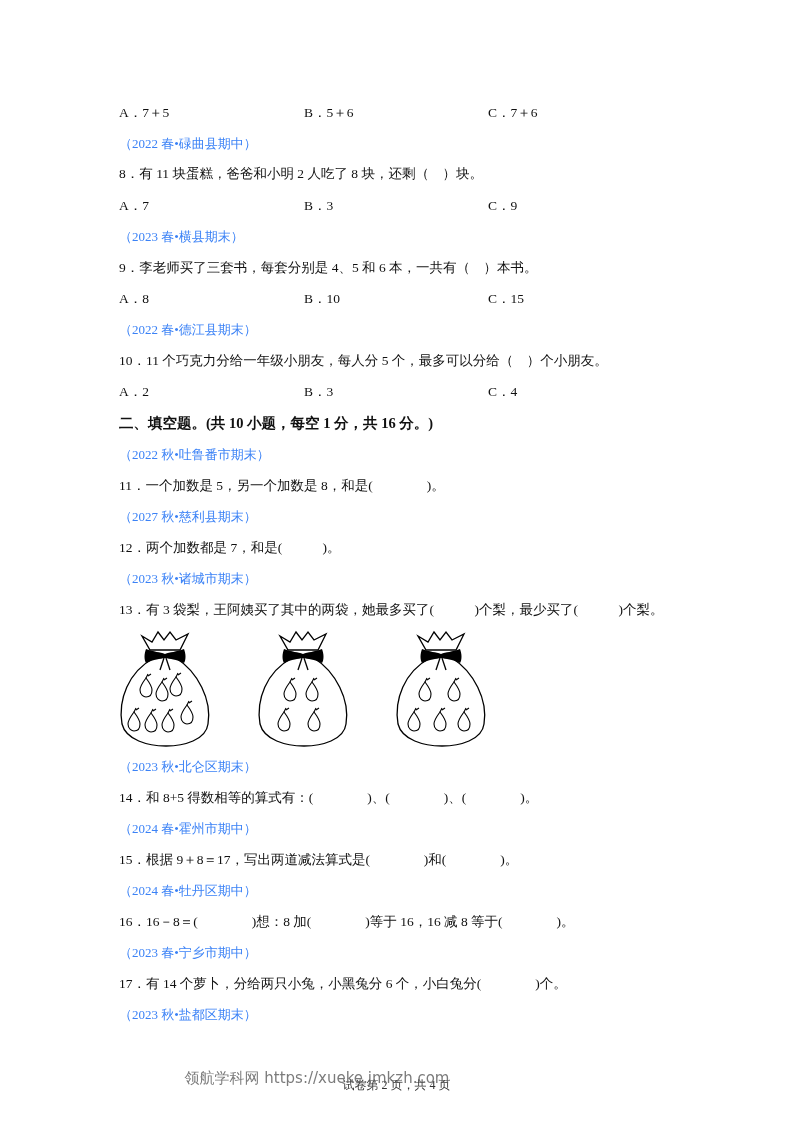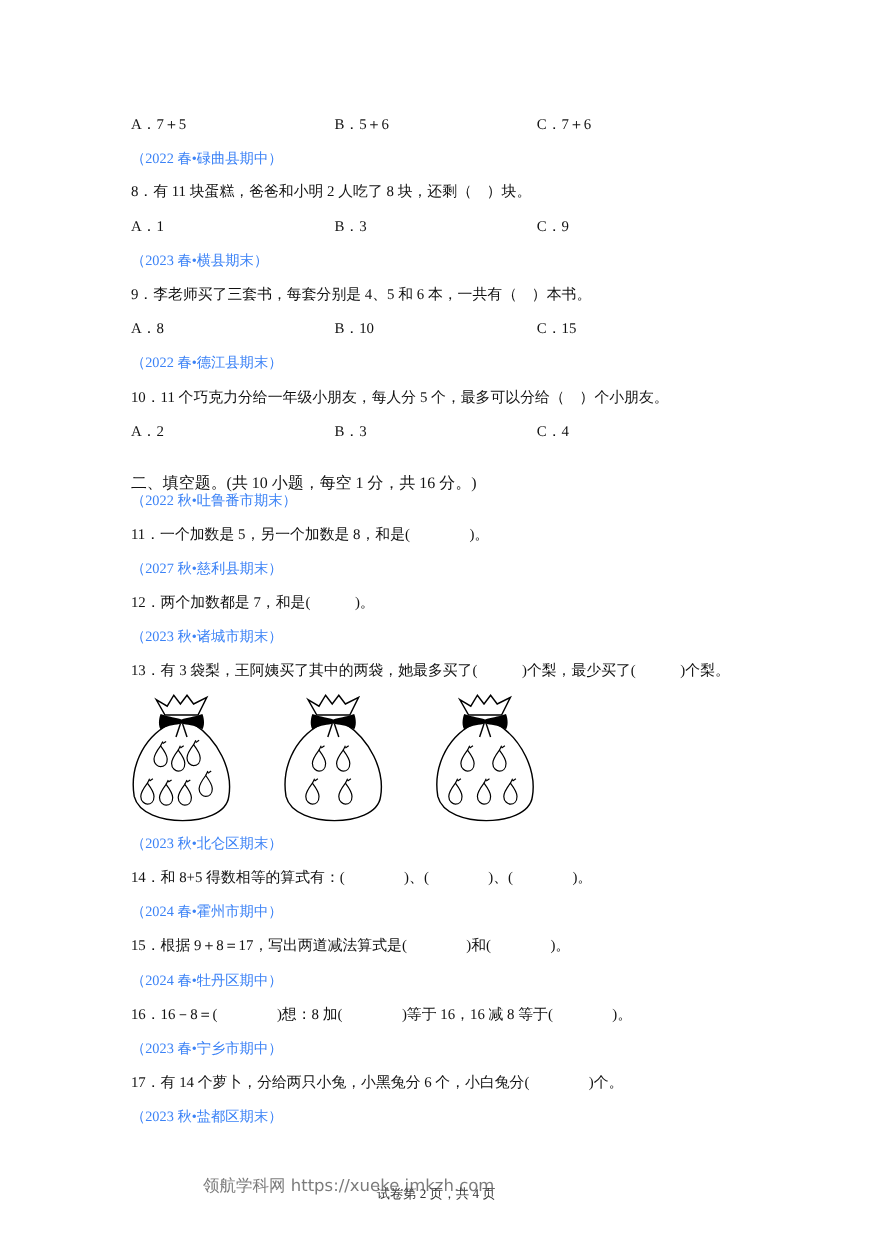--- a/index.html
+++ b/index.html
@@ -26,7 +26,7 @@
 
 <div class="line src" style="top:135px">（2022 春•碌曲县期中）</div>
 <div class="line" style="top:165px">8．有 11 块蛋糕，爸爸和小明 2 人吃了 8 块，还剩（　）块。</div>
-<div class="opt optA" style="top:197px">A．1</div>
+<div class="opt optA" style="top:197px">A．7</div>
 <div class="opt optB" style="top:197px">B．3</div>
 <div class="opt optC" style="top:197px">C．9</div>
 

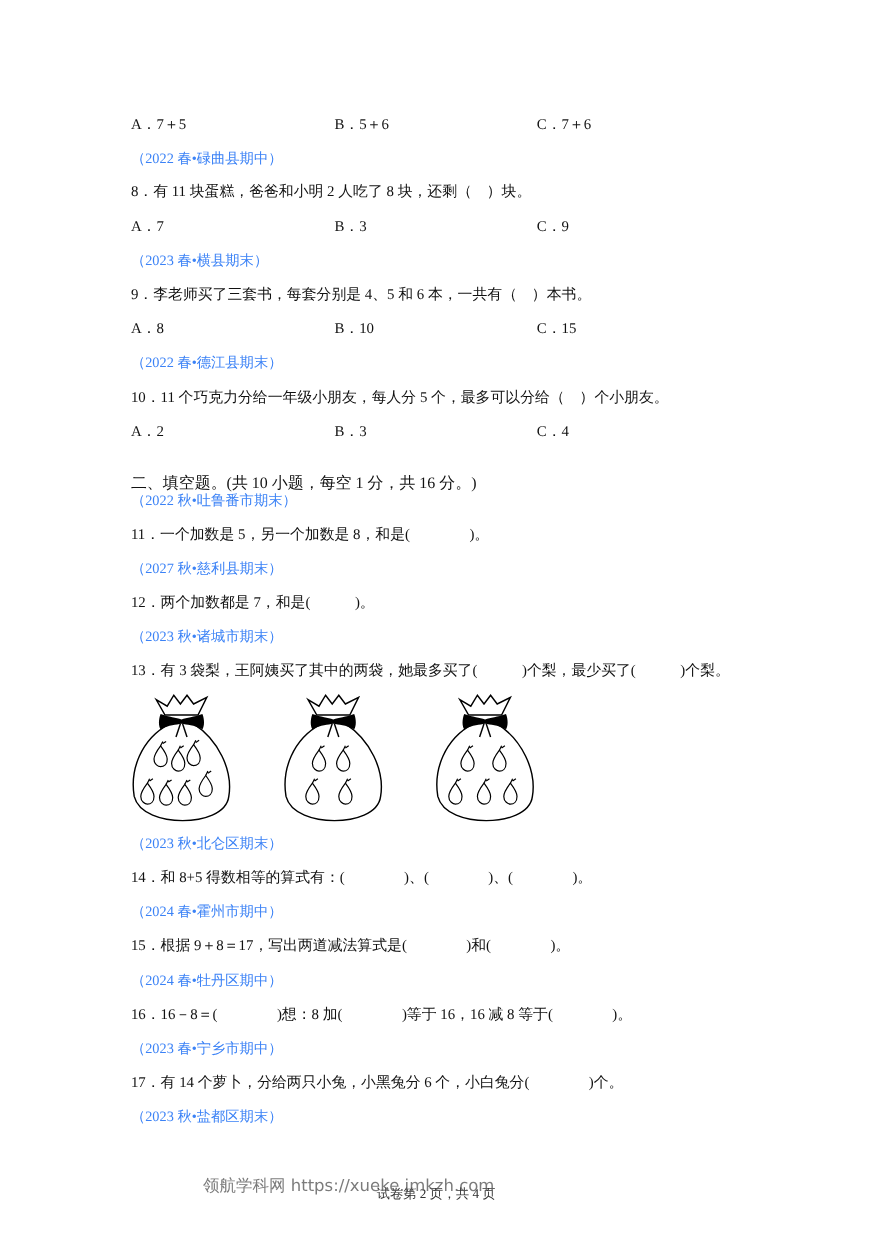--- a/index.html
+++ b/index.html
@@ -9,7 +9,7 @@
   .src { left: 119px; font-size: 13px; color: #3b82f6; }
   .opt { position: absolute; font-size: 13.5px; white-space: pre; line-height: 18px; }
   .optA { left: 119px; } .optB { left: 304px; } .optC { left: 488px; }
-  .section { position: absolute; left: 119px; font-size: 14.5px; font-weight: normal; white-space: pre; margin-top: 16px; }
+  .section { position: absolute; left: 119px; font-size: 14.5px; font-weight: bold; white-space: pre; }
   .bags { position: absolute; left: 118px; top: 628px; width: 370px; height: 120px; }
   .bag { position: absolute; top: 0; width: 94px; height: 120px; }
   .footer-page { position: absolute; left: 0; width: 793px; top: 1077px; text-align: center;

